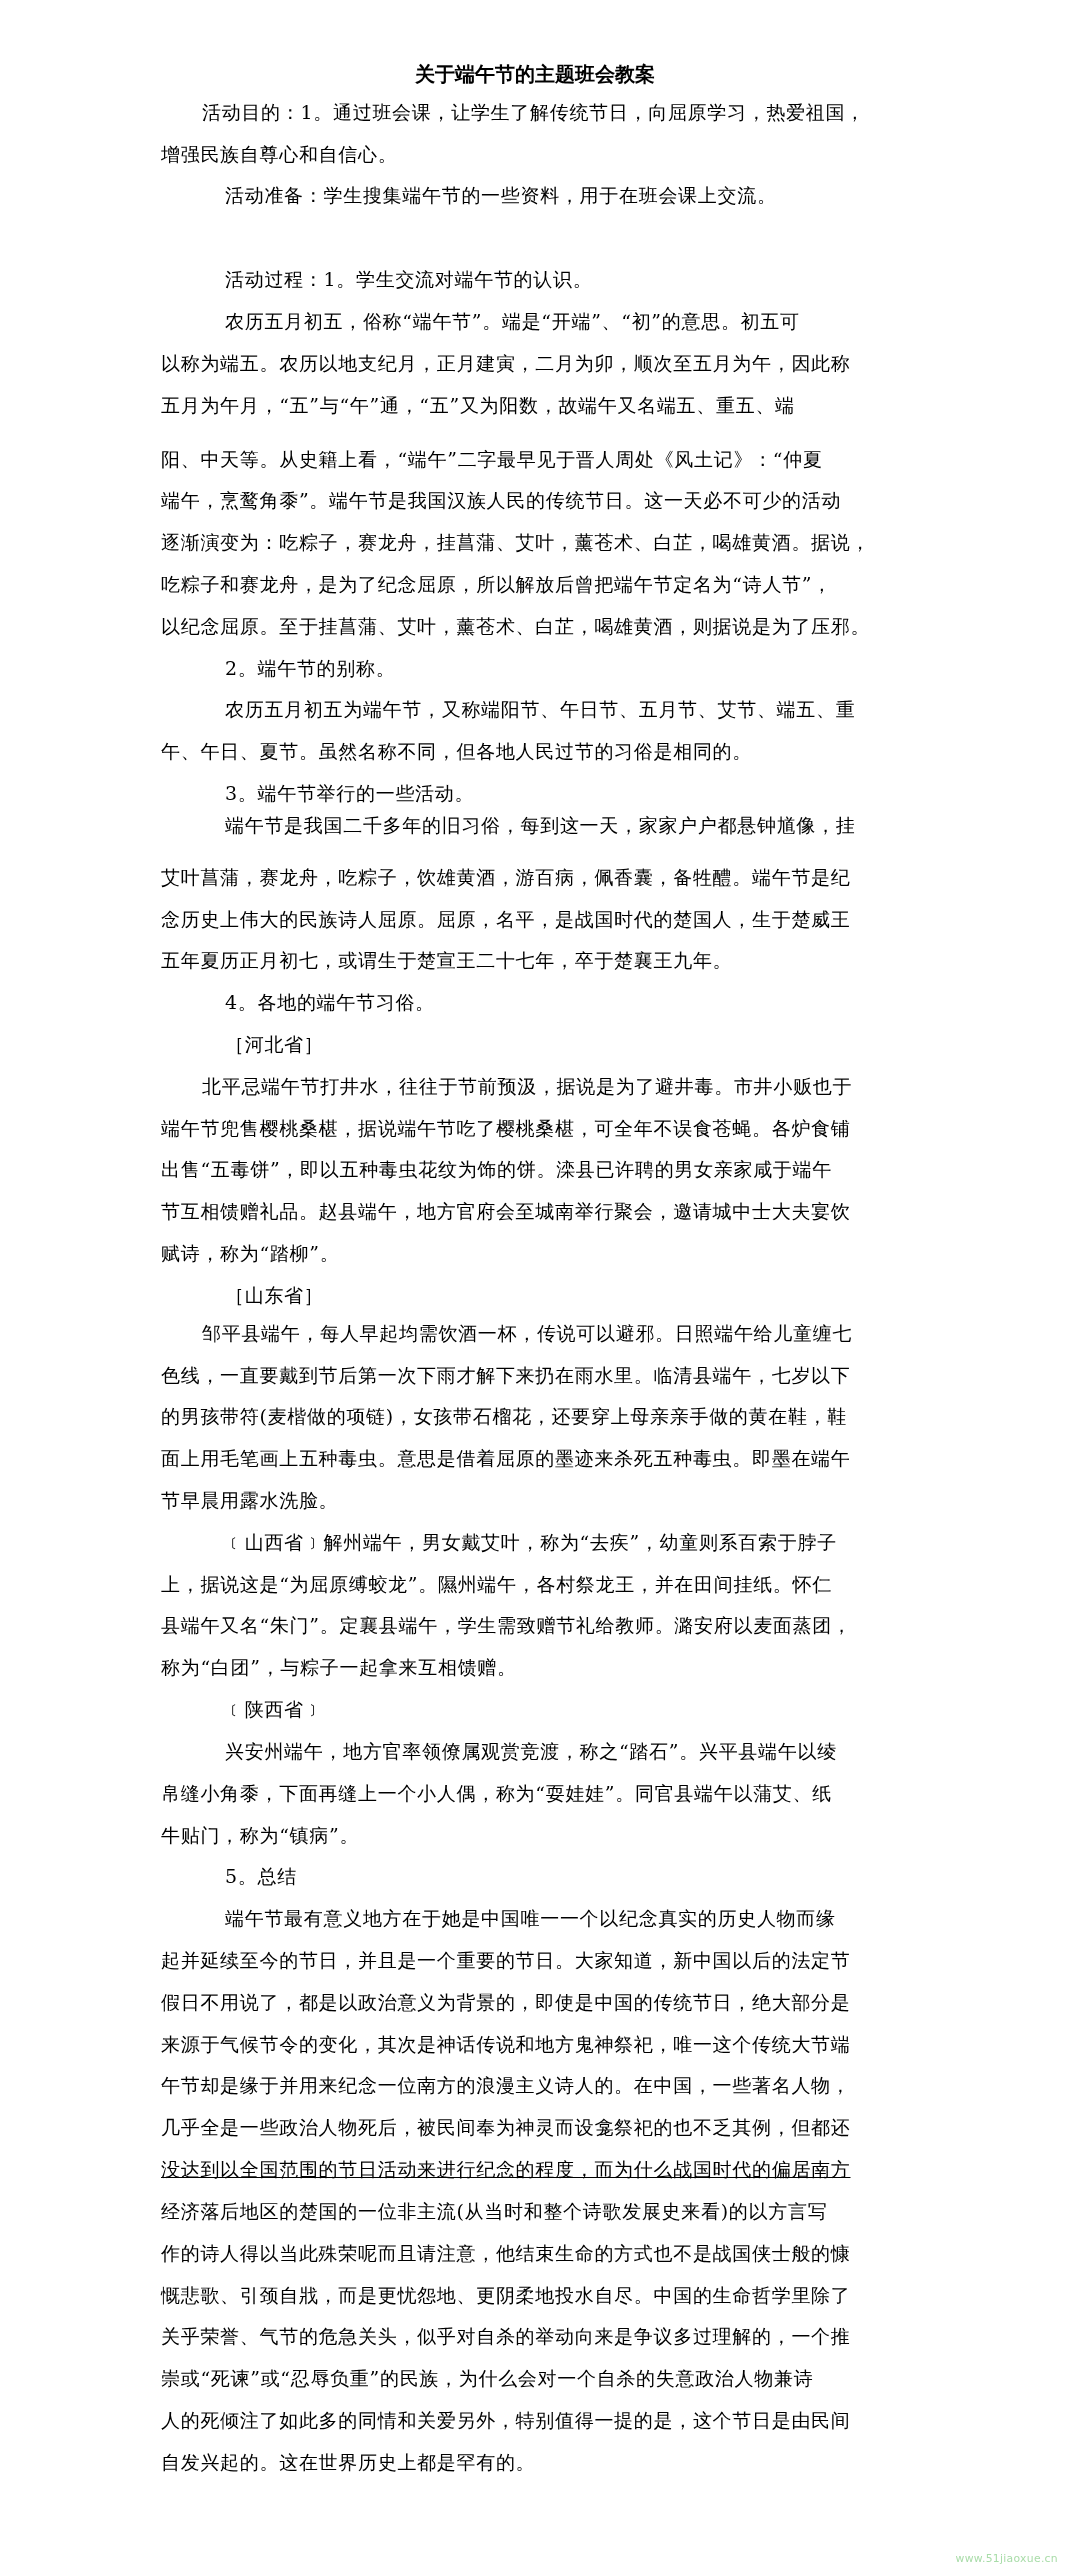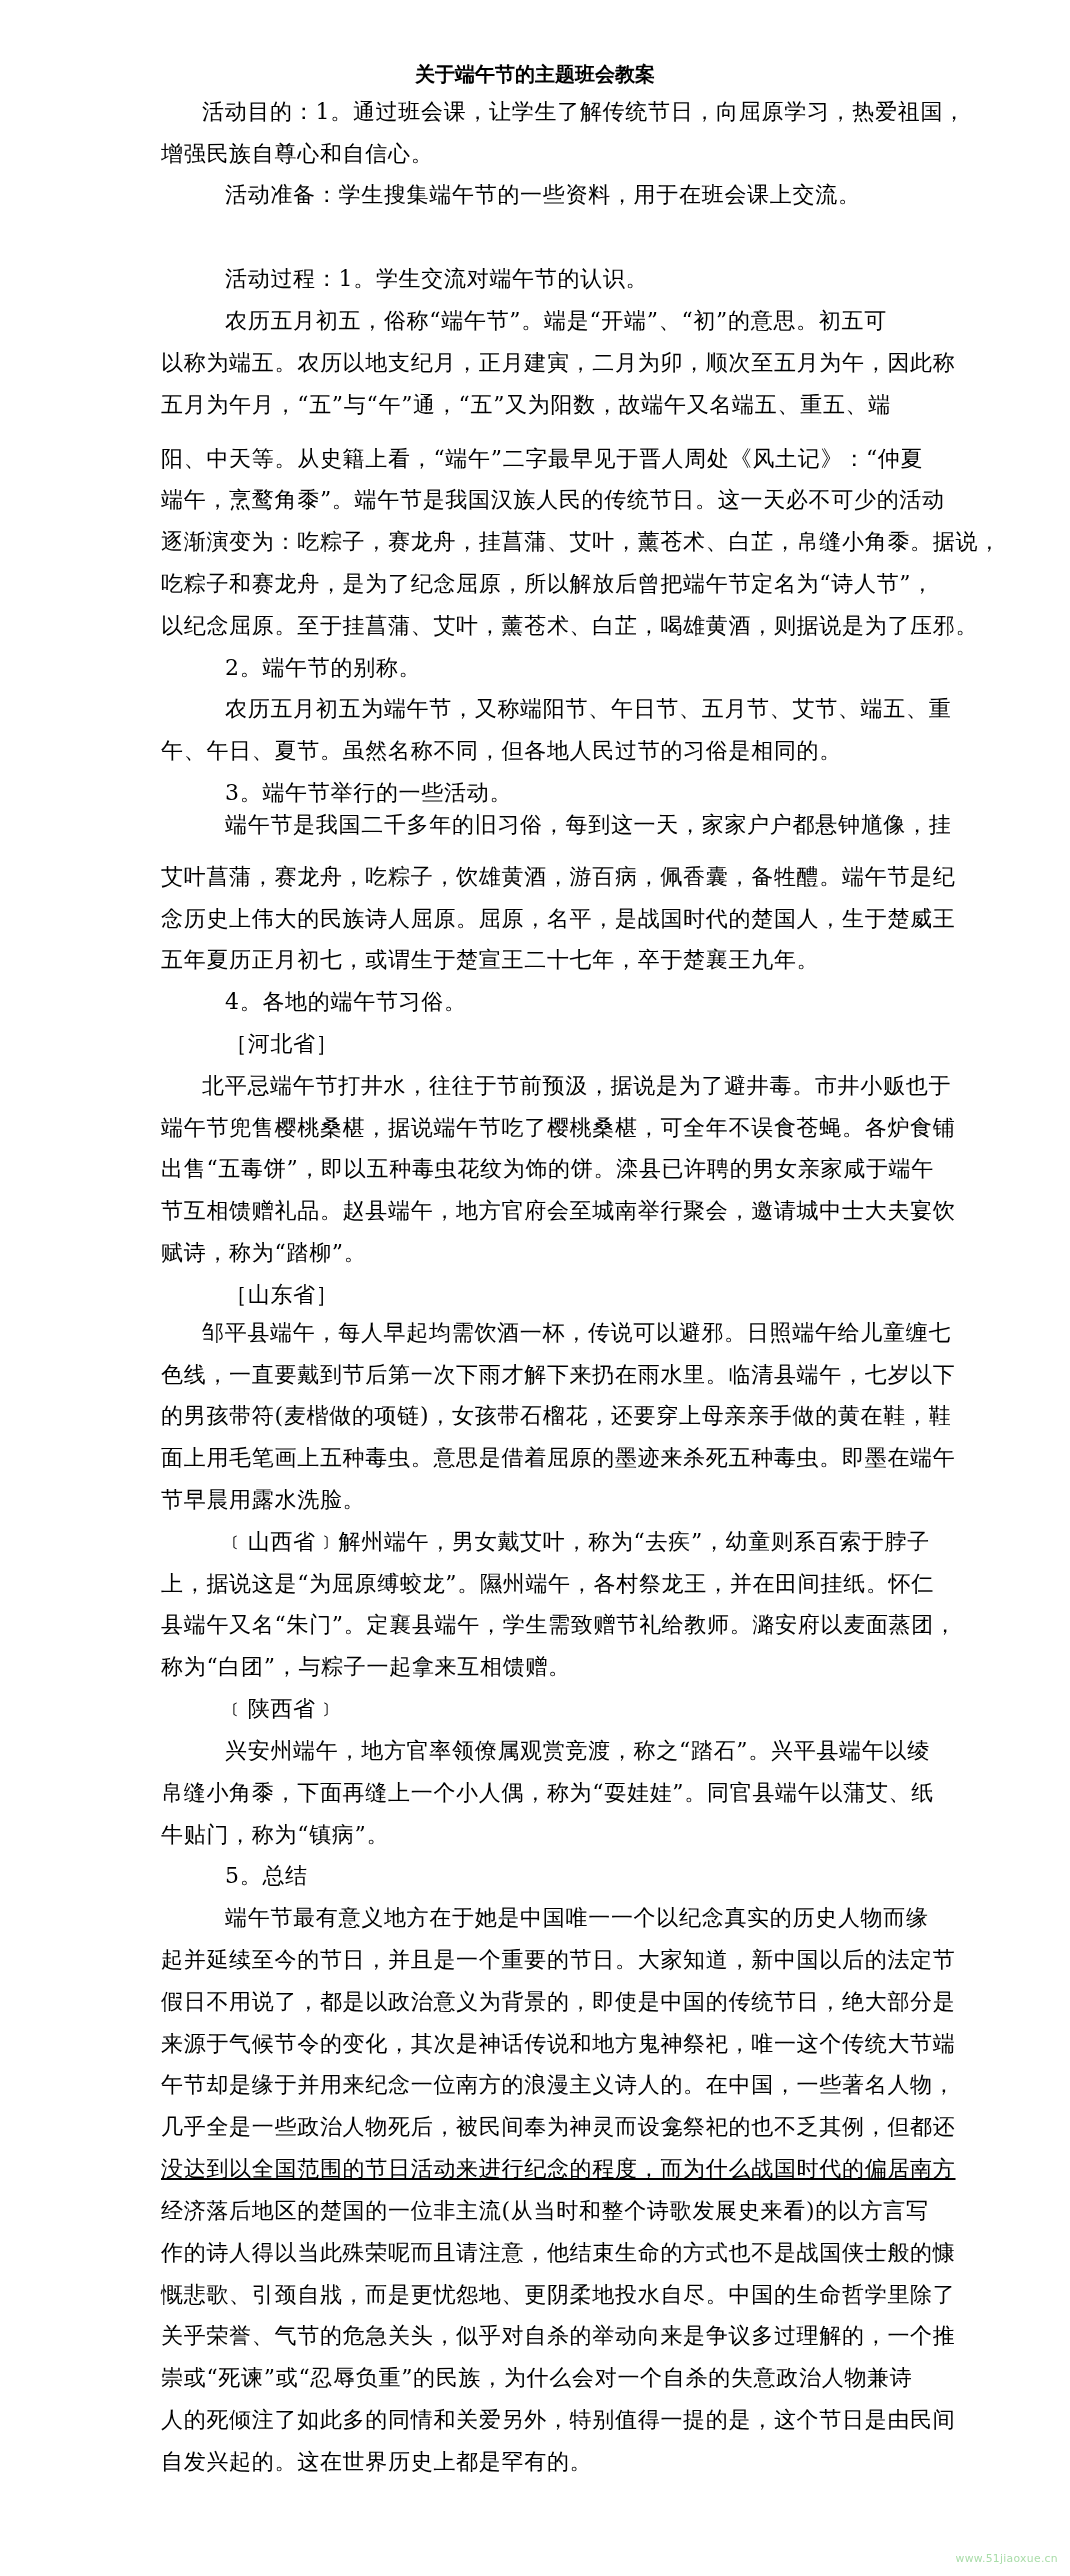--- a/index.html
+++ b/index.html
@@ -8,7 +8,7 @@
   .page { position: absolute; left: 0; top: 0; width: 1070px; height: 1952px; }
   .title { position: absolute; top: 61px; left: 0; width: 1070px; text-align: center;
            font-size: 20px; font-weight: bold; line-height: 27px; }
-  .line { position: absolute; left: 161px; font-size: 22px; line-height: 24px;
+  .line { position: absolute; left: 161px; font-size: 19px; line-height: 24px;
           white-space: nowrap; letter-spacing: 0.7px; }
   .i2 { left: 225px; }
   .i1 { left: 202px; }

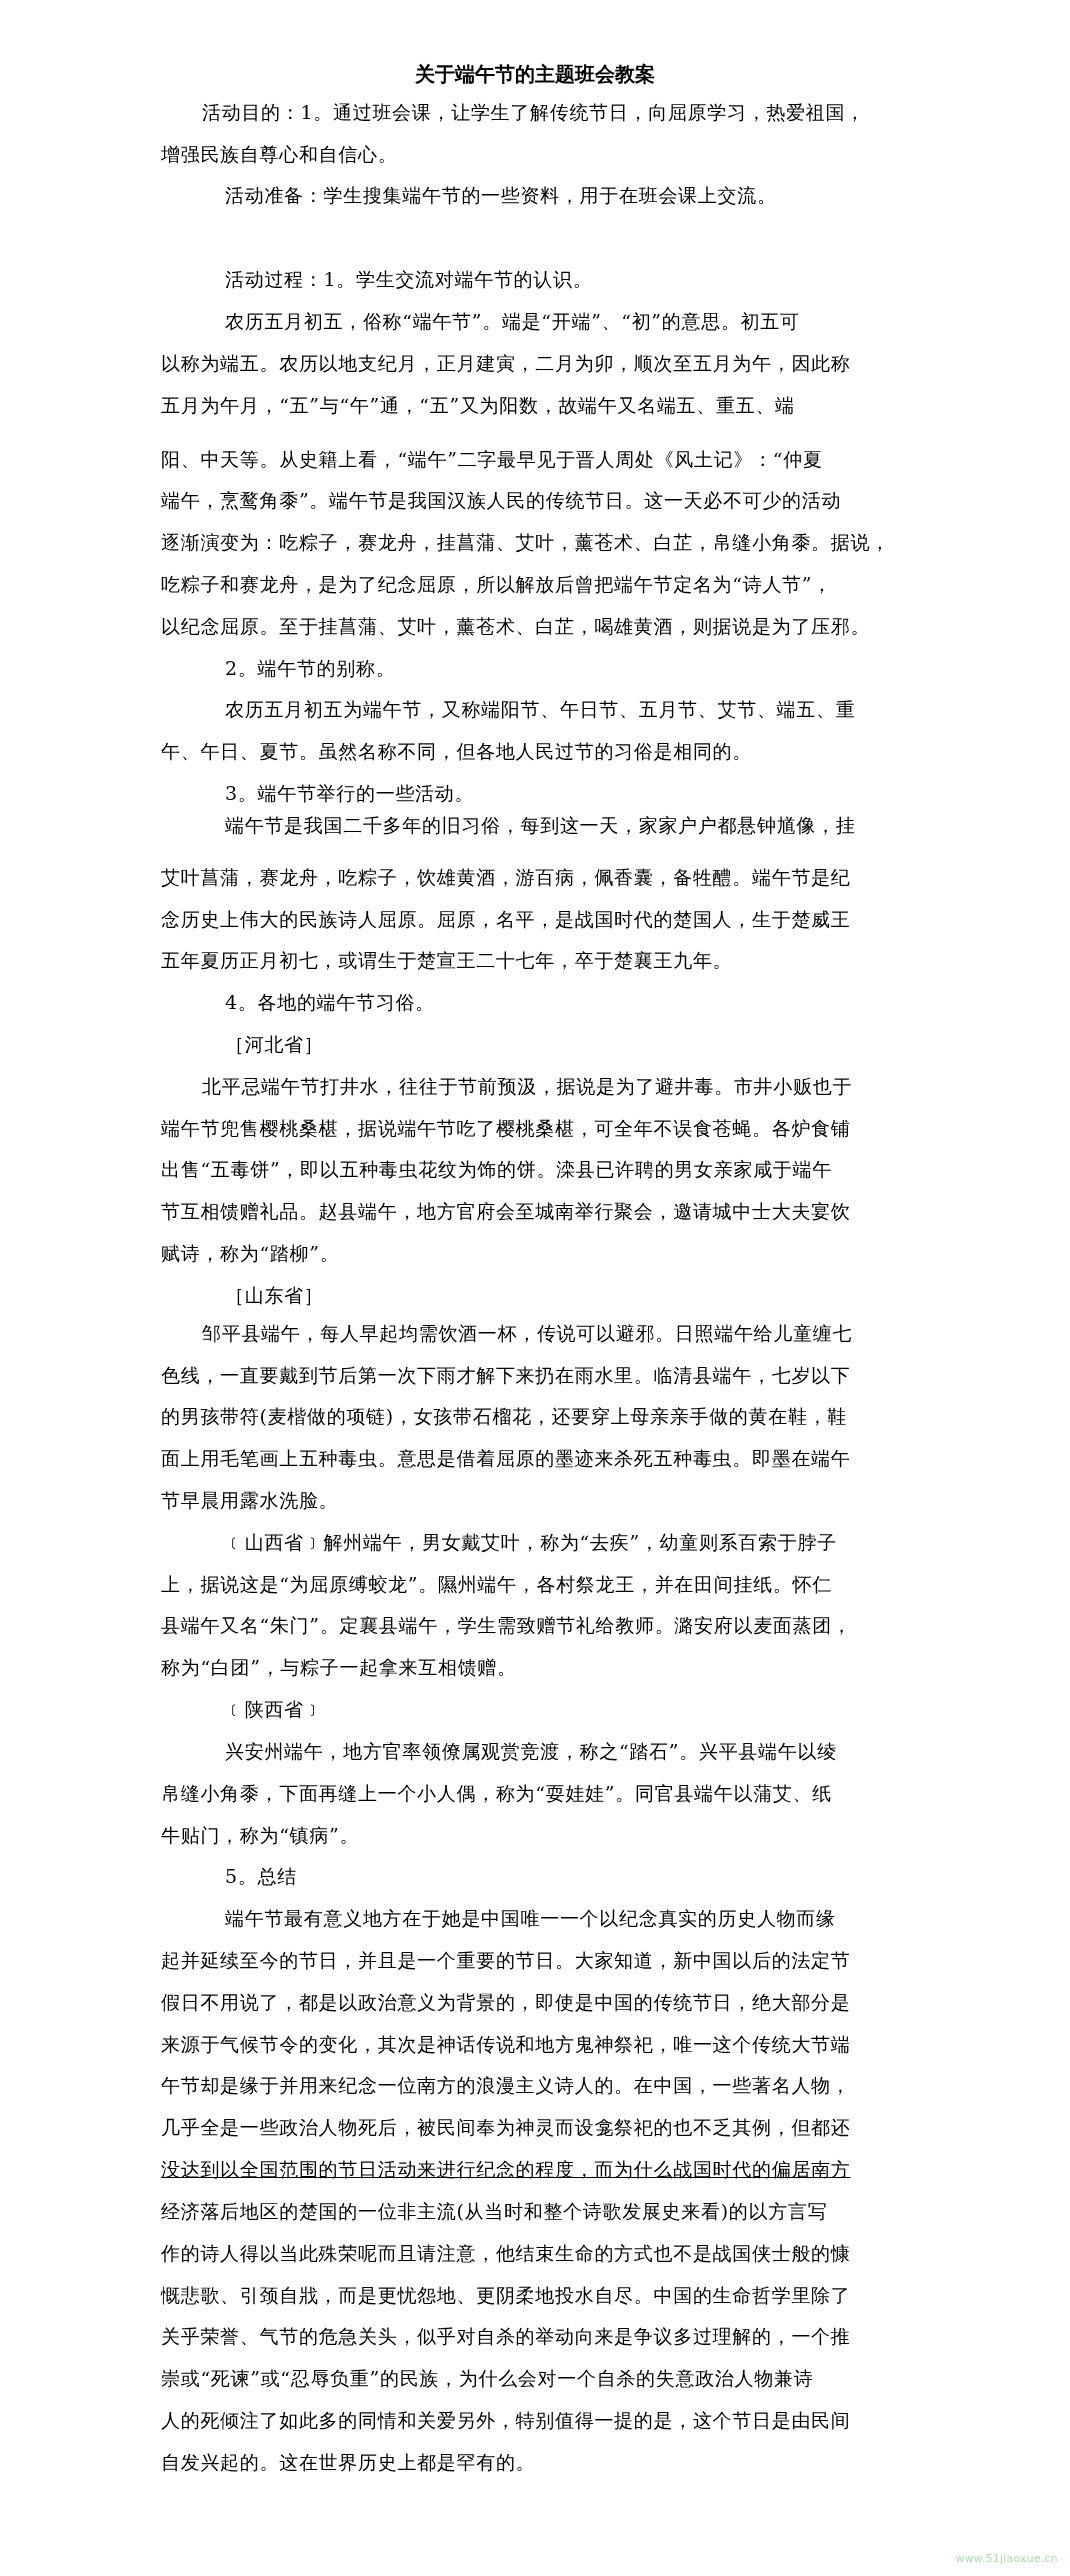--- a/index.html
+++ b/index.html
@@ -30,7 +30,7 @@
       <div class="line" style="top: 393px;">五月为午月，“五”与“午”通，“五”又为阳数，故端午又名端五、重五、端</div>
       <div class="line" style="top: 447px;">阳、中天等。从史籍上看，“端午”二字最早见于晋人周处《风土记》：“仲夏</div>
       <div class="line" style="top: 488px;">端午，烹鹜角黍”。端午节是我国汉族人民的传统节日。这一天必不可少的活动</div>
-      <div class="line" style="top: 530px;">逐渐演变为：吃粽子，赛龙舟，挂菖蒲、艾叶，薰苍术、白芷，帛缝小角黍。据说，</div>
+      <div class="line" style="top: 530px;">逐渐演变为：吃粽子，赛龙舟，挂菖蒲、艾叶，薰苍术、白芷，喝雄黄酒。据说，</div>
       <div class="line" style="top: 572px;">吃粽子和赛龙舟，是为了纪念屈原，所以解放后曾把端午节定名为“诗人节”，</div>
       <div class="line" style="top: 614px;">以纪念屈原。至于挂菖蒲、艾叶，薰苍术、白芷，喝雄黄酒，则据说是为了压邪。</div>
       <div class="line i2" style="top: 656px;">2。端午节的别称。</div>

